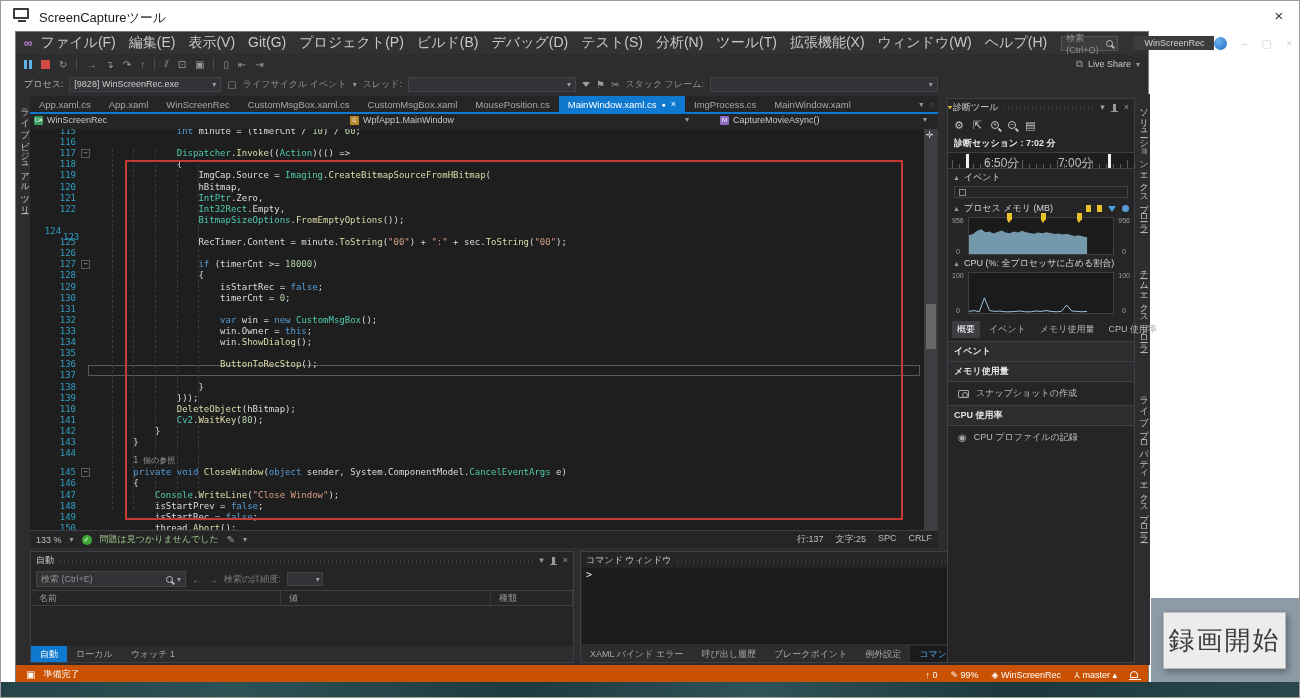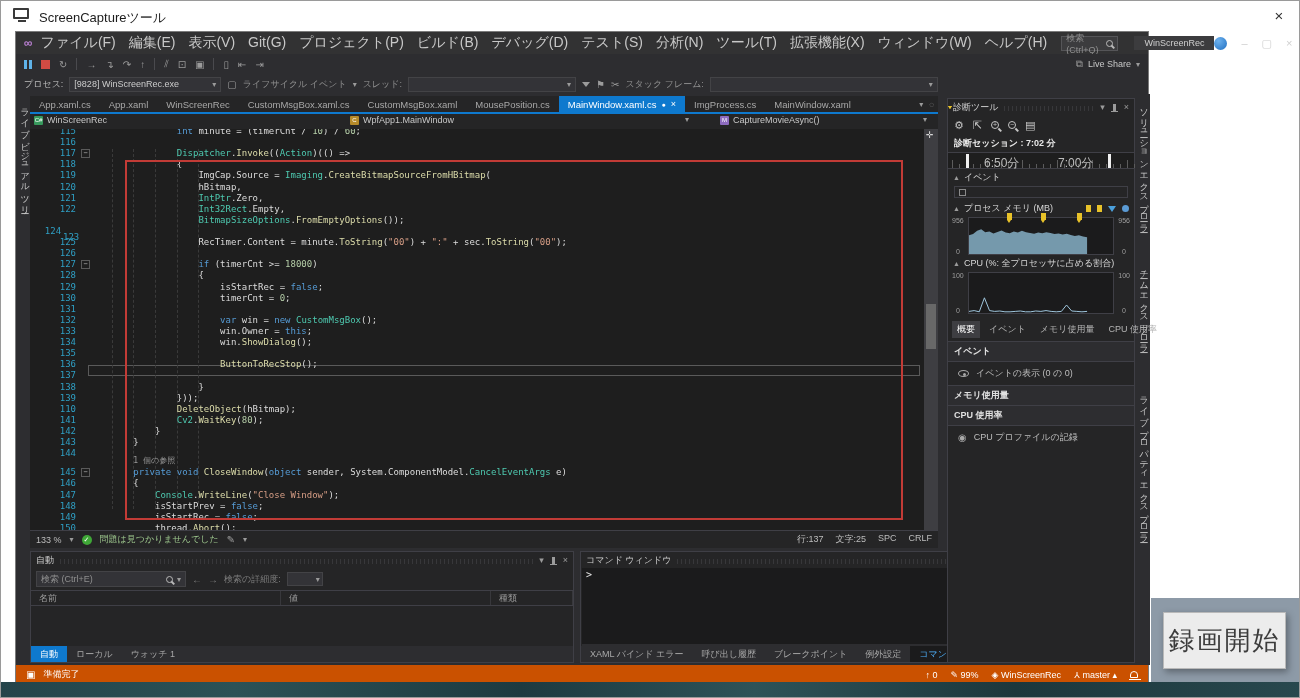--- a/index.html
+++ b/index.html
@@ -618,10 +618,6 @@
         </div>
       <div id="diag-sections">
           <div class="d-hrow">イベント</div>
-          <div class="d-arow">
-            <span class="i-eye"></span>
-            <span>イベントの表示 (0 の 0)</span>
-          </div>
           <div class="d-hrow">メモリ使用量</div>
           <div class="d-hrow">CPU 使用率</div>
           <div class="d-arow">

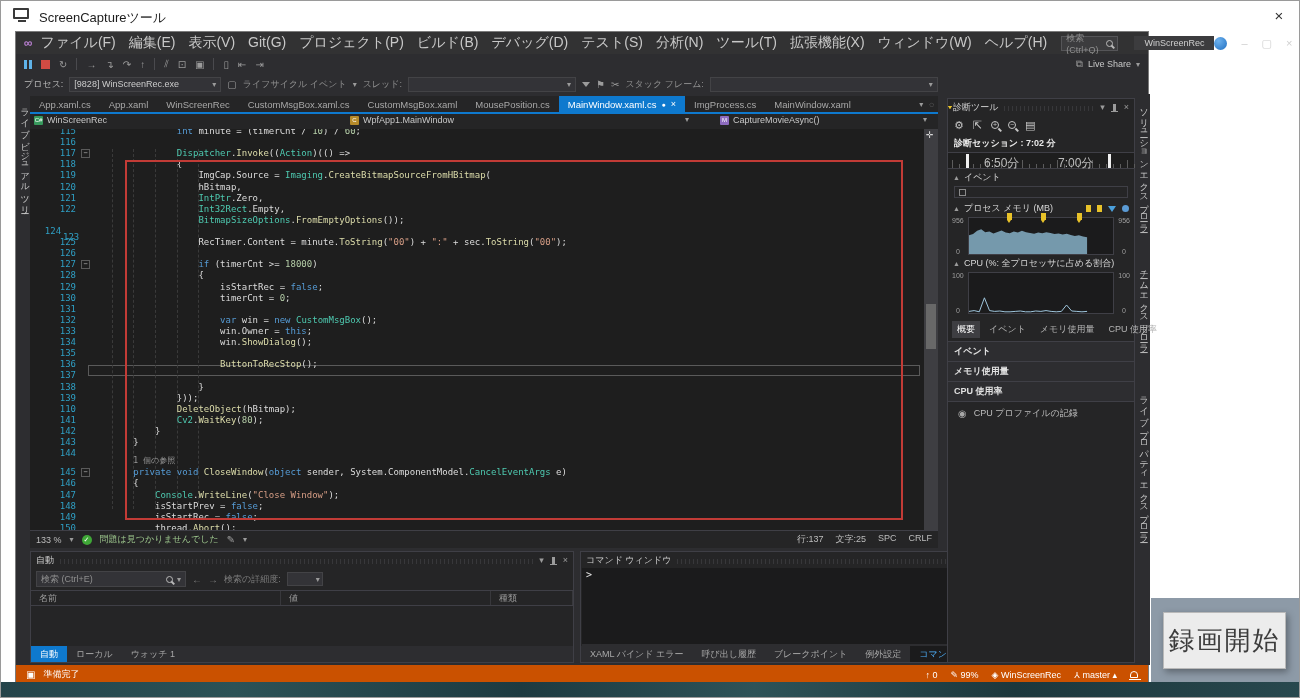--- a/index.html
+++ b/index.html
@@ -619,6 +619,10 @@
       <div id="diag-sections">
           <div class="d-hrow">イベント</div>
           <div class="d-hrow">メモリ使用量</div>
+          <div class="d-arow">
+            <span class="i-cam"></span>
+            <span>スナップショットの作成</span>
+          </div>
           <div class="d-hrow">CPU 使用率</div>
           <div class="d-arow">
             <span class="i-rec">◉</span>

